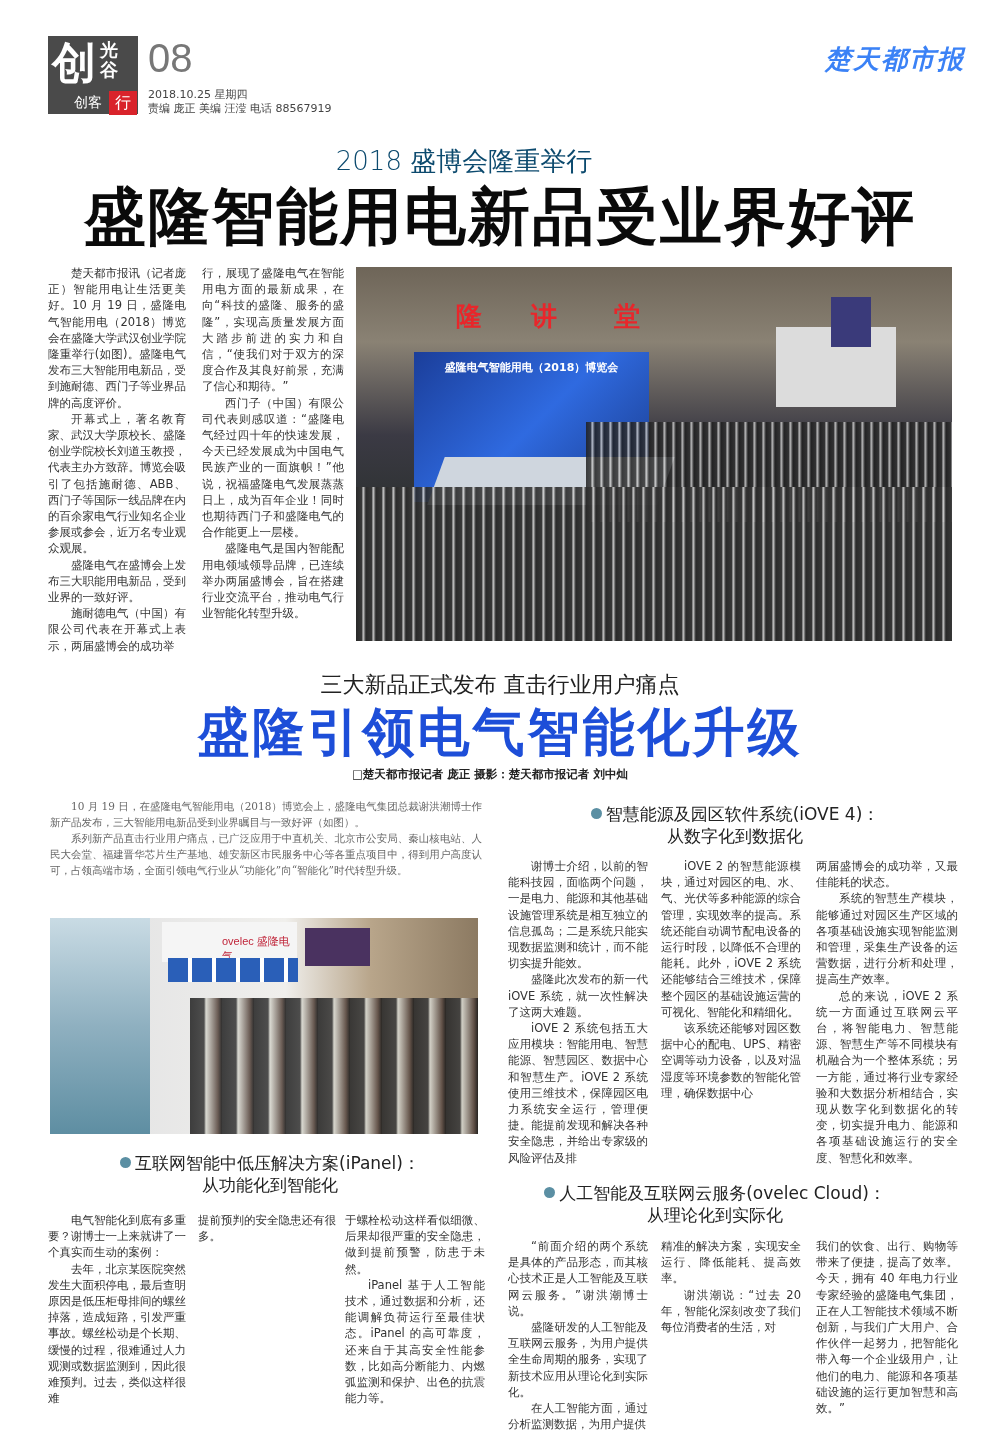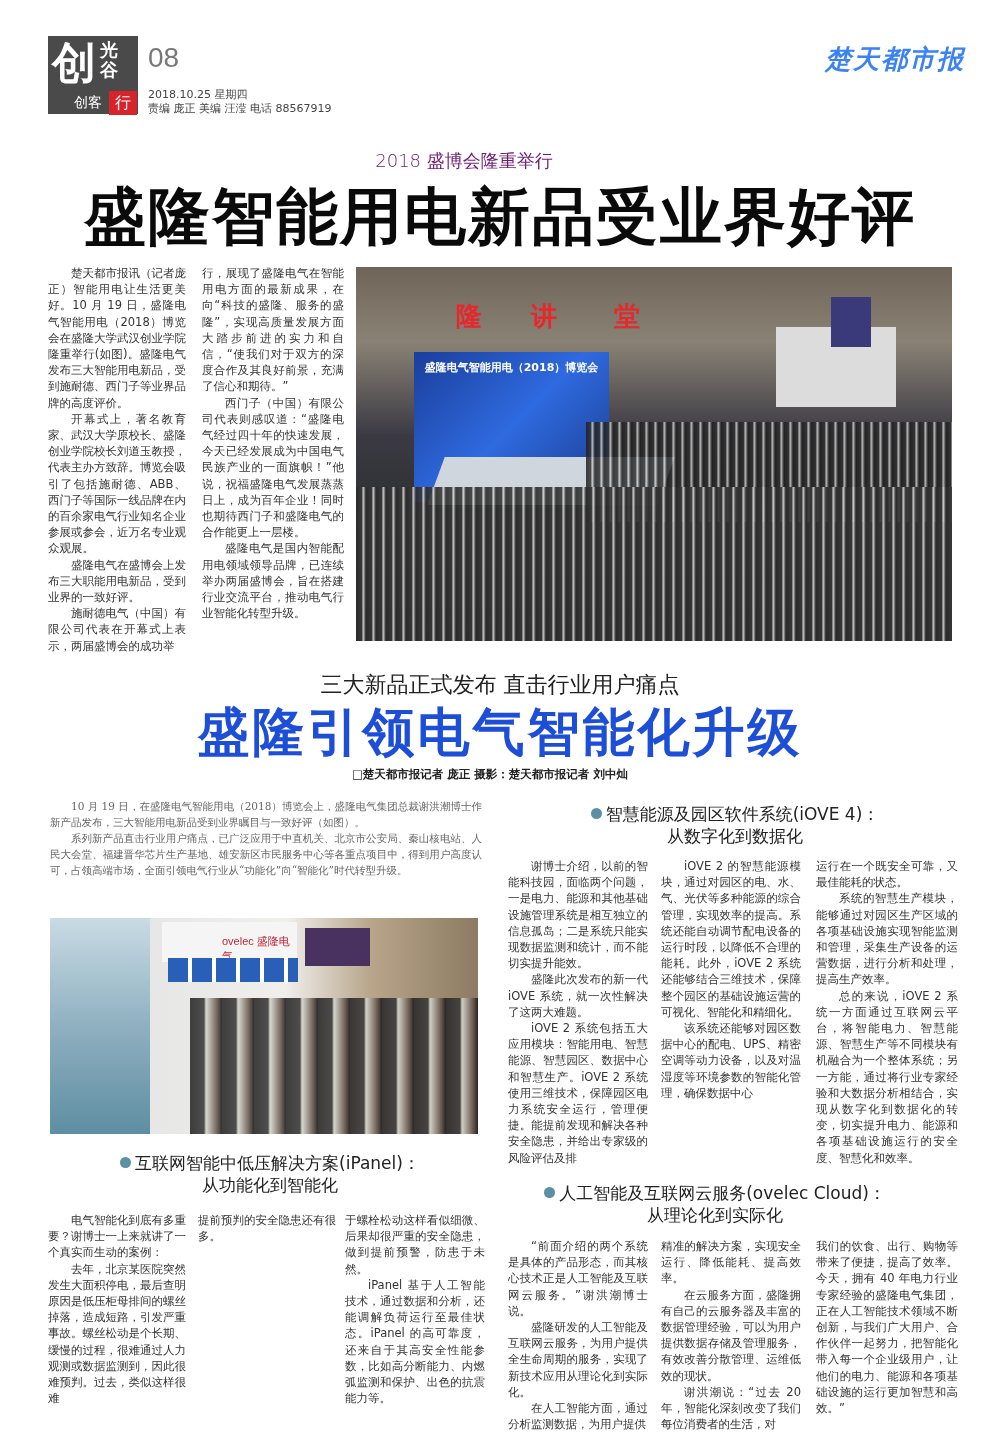--- a/index.html
+++ b/index.html
@@ -13,7 +13,7 @@
   .masthead-logo .v2 { position: absolute; left: 52px; top: 24px; font-size: 18px; font-weight: bold; color: #fff; line-height: 20px; }
   .masthead-logo .sub { position: absolute; left: 26px; top: 56px; font-size: 14px; color: #fff; line-height: 20px; }
   .red-box { position: absolute; left: 109px; top: 91px; width: 28px; height: 24px; background: #d9232b; color: #fff; font-size: 16px; text-align: center; line-height: 24px; }
-  .page-num { position: absolute; left: 148px; top: 36px; font-size: 28px; color: #777; font-family: "Liberation Sans", sans-serif; line-height: 44px; }
+  .page-num { position: absolute; left: 148px; top: 36px; font-size: 40px; color: #777; font-family: "Liberation Sans", sans-serif; line-height: 44px; }
   .date-line { position: absolute; left: 148px; top: 88px; font-size: 11px; color: #444; line-height: 13px; }
   .editor-line { position: absolute; left: 148px; top: 102px; font-size: 11px; color: #444; line-height: 13px; }
   .paper-brand { position: absolute; left: 825px; top: 42px; font-family: "DejaVu Serif", serif; font-size: 26px; font-style: italic; font-weight: bold; color: #3b82f6; letter-spacing: 2px; }

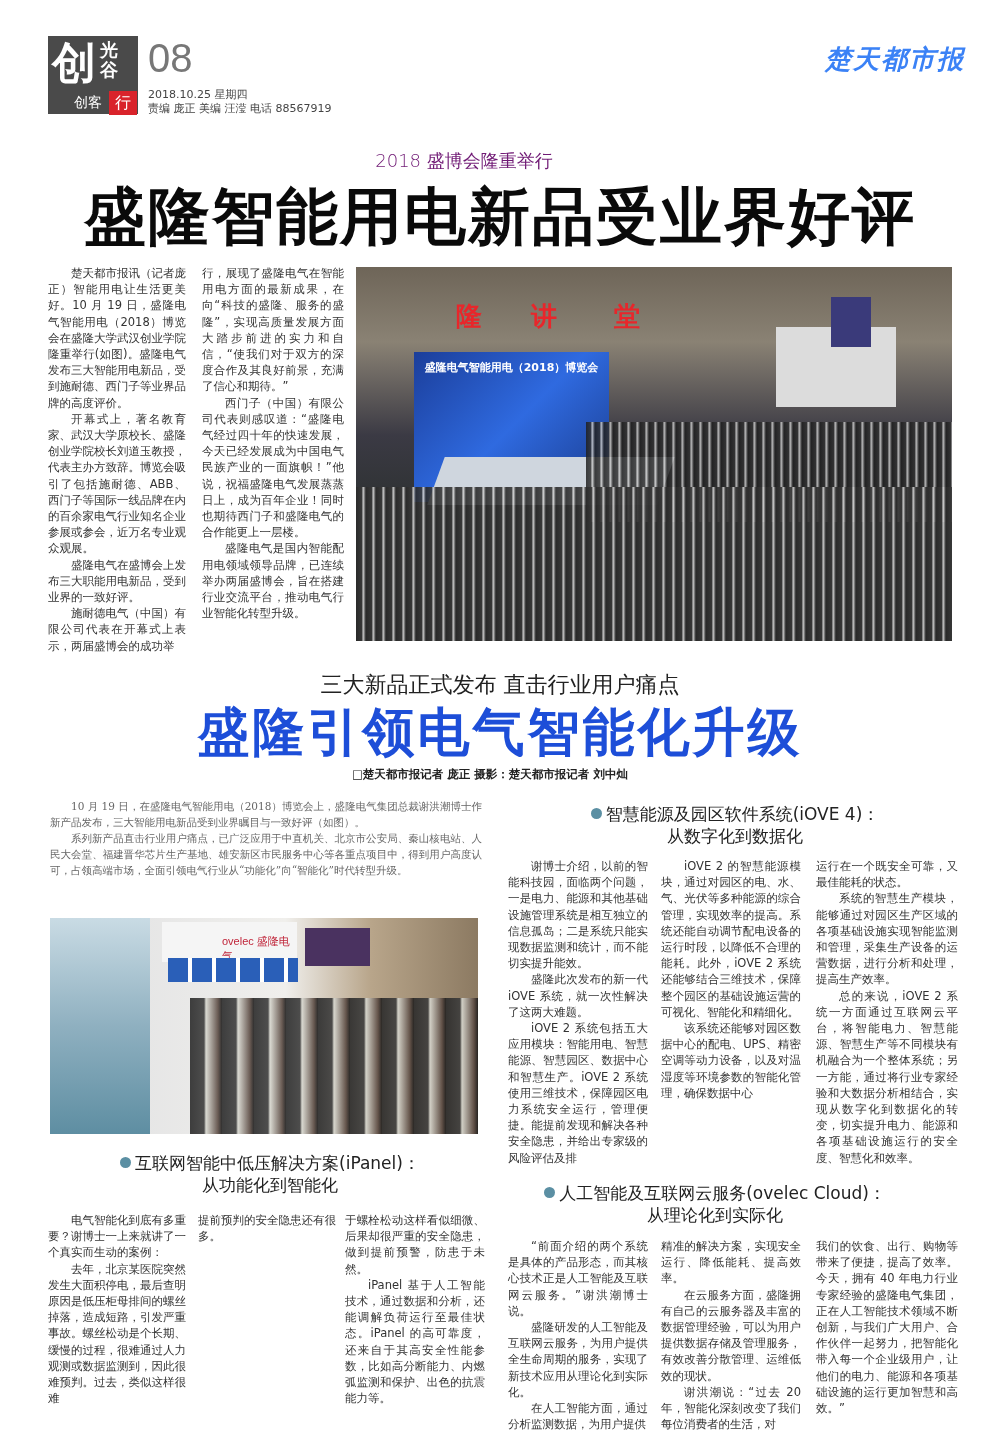--- a/index.html
+++ b/index.html
@@ -19,7 +19,7 @@
   .paper-brand { position: absolute; left: 825px; top: 42px; font-family: "DejaVu Serif", serif; font-size: 26px; font-style: italic; font-weight: bold; color: #3b82f6; letter-spacing: 2px; }
 
   
-  .kicker1 { position: absolute; left: 0; width: 928px; top: 146px; text-align: center; font-size: 18px; color: #701a75; font-weight: 300; line-height: 30px; }
+  .kicker1 { position: absolute; left: 0; width: 928px; top: 146px; text-align: center; font-size: 26px; color: #0c4a6e; font-weight: 300; line-height: 30px; }
   .head1 { position: absolute; left: 0; width: 1000px; top: 180px; text-align: center; font-size: 62px; font-weight: 900; color: #0a0a0a; letter-spacing: 2px; line-height: 74px; font-family: "DejaVu Sans", sans-serif; }
 
   

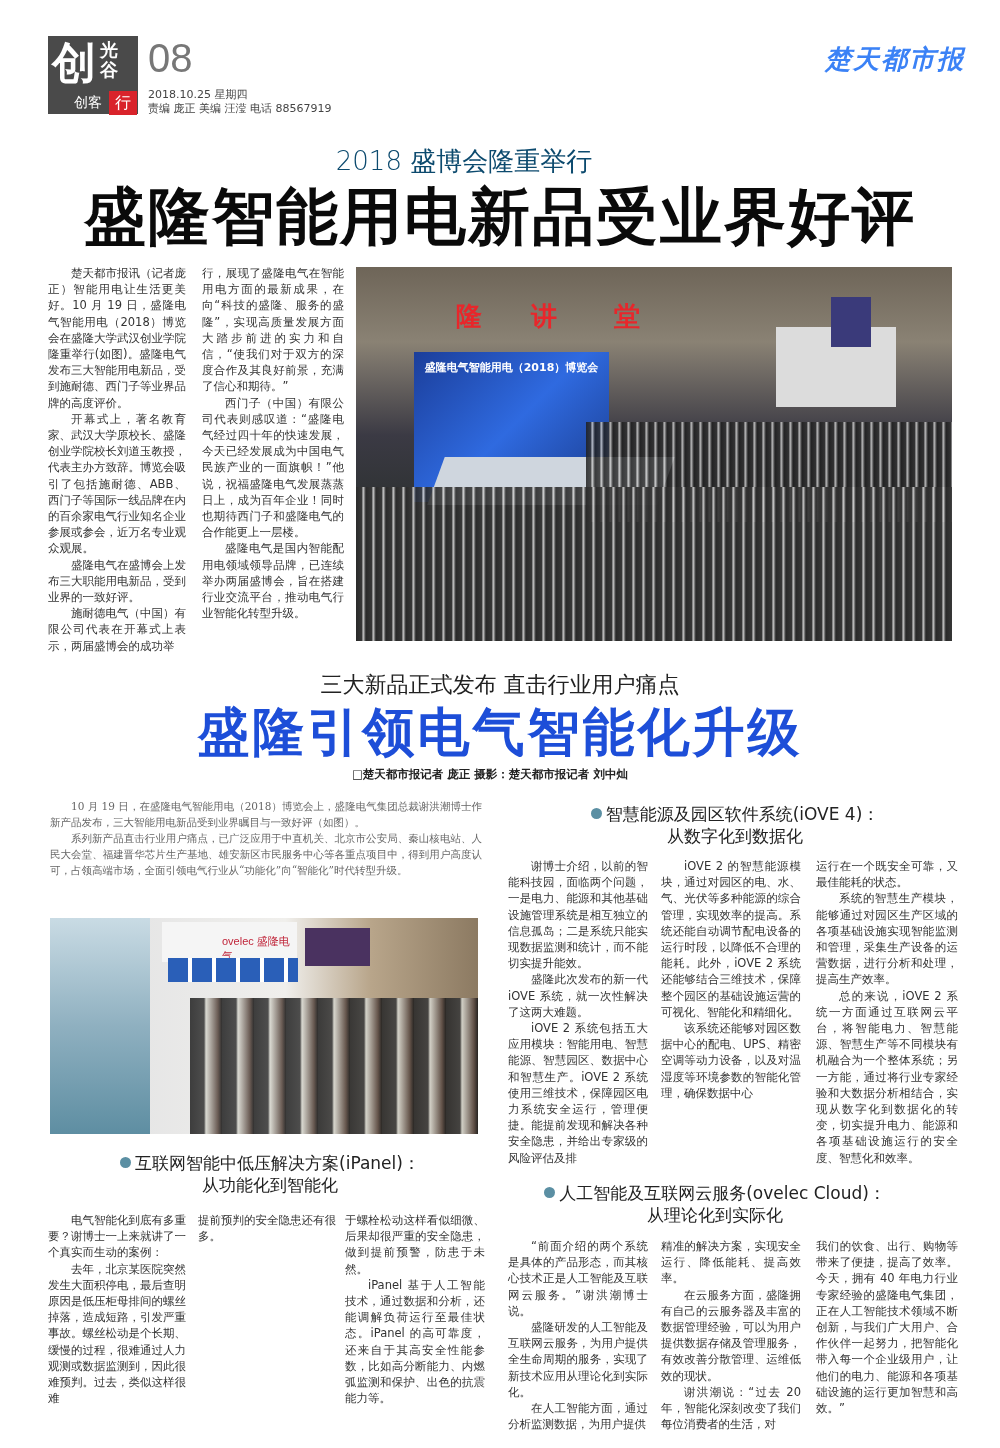--- a/index.html
+++ b/index.html
@@ -31,7 +31,7 @@
   
   .photo { position: absolute; overflow: hidden; }
   .photo1 { left: 356px; top: 267px; width: 596px; height: 374px; background: linear-gradient(180deg, #6e6558 0%, #8a8274 20%, #3b3a44 45%, #2a2f2d 70%, #1a1c1a 100%); }
-  .stage-screen { position: absolute; left: 58px; top: 85px; width: 195px; height: 150px; background: linear-gradient(135deg, #1b3e9a 0%, #2f6ae0 50%, #1a3a8a 100%); }
+  .stage-screen { position: absolute; left: 58px; top: 85px; width: 235px; height: 150px; background: linear-gradient(135deg, #1b3e9a 0%, #2f6ae0 50%, #1a3a8a 100%); }
   .stage-screen .title { position: absolute; left: 0; width: 100%; top: 8px; text-align: center; color: #fff; font-size: 11px; font-weight: bold; }
   .stage-sign { position: absolute; top: 32px; color: #e8262b; font-size: 26px; font-weight: bold; }
   .stage-floor { position: absolute; left: 80px; top: 190px; width: 230px; height: 48px; background: #cfd6de; transform: skewX(-20deg); }

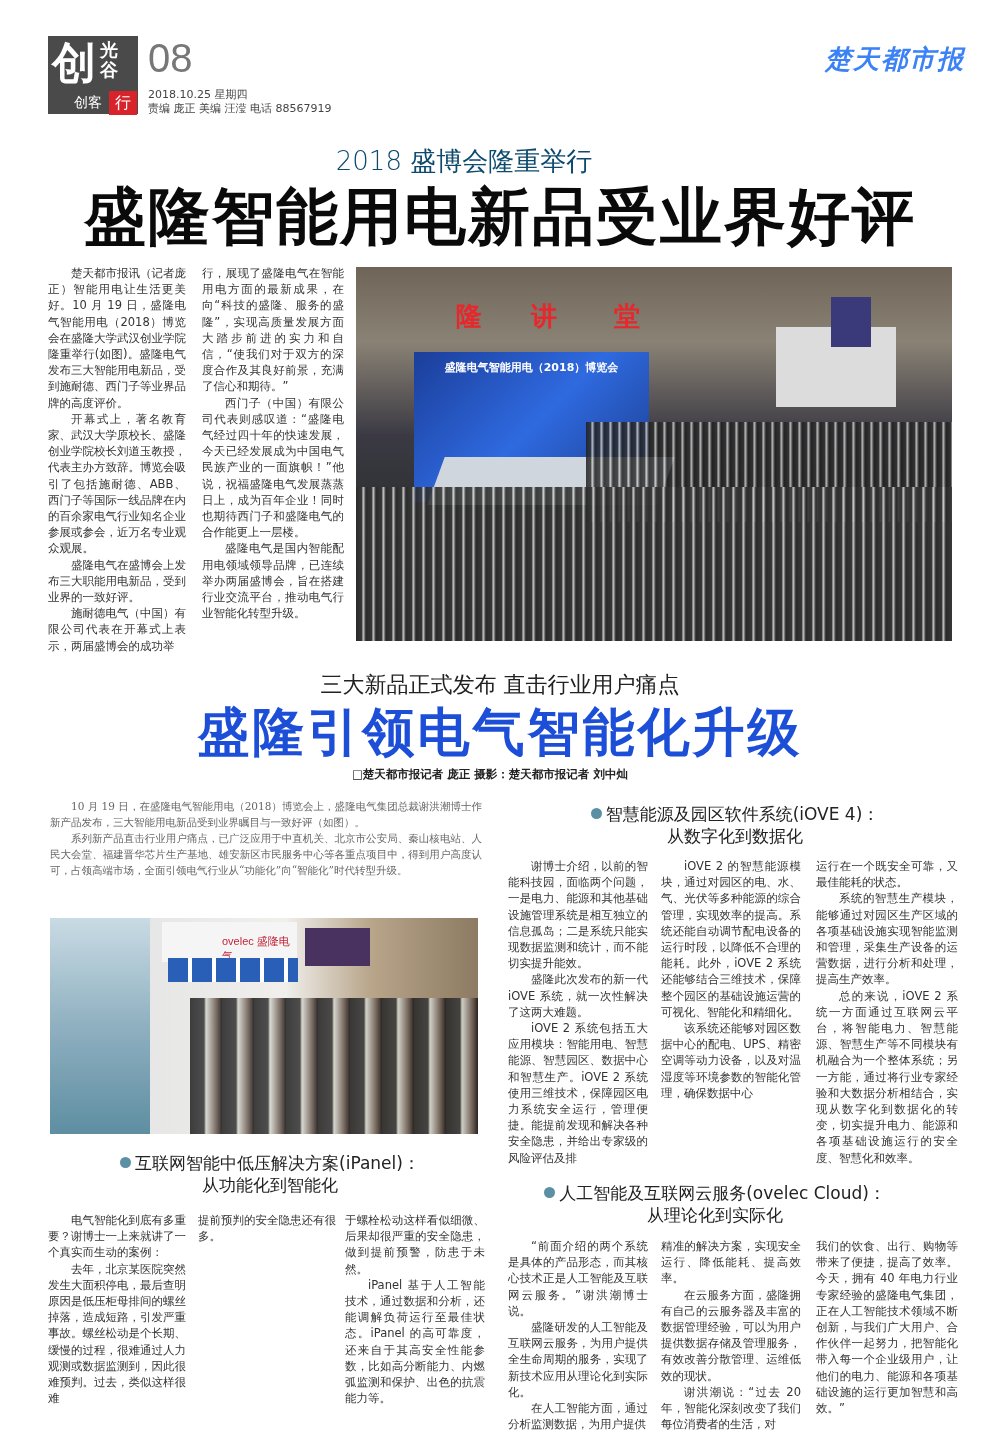--- a/index.html
+++ b/index.html
@@ -151,7 +151,7 @@
   <p>该系统还能够对园区数据中心的配电、UPS、精密空调等动力设备，以及对温湿度等环境参数的智能化管理，确保数据中心</p>
 </div>
 <div class="col c5">
-  <p style="text-indent:0">运行在一个既安全可靠，又最佳能耗的状态。</p>
+  <p style="text-indent:0">两届盛博会的成功举，又最佳能耗的状态。</p>
   <p>系统的智慧生产模块，能够通过对园区生产区域的各项基础设施实现智能监测和管理，采集生产设备的运营数据，进行分析和处理，提高生产效率。</p>
   <p>总的来说，iOVE 2 系统一方面通过互联网云平台，将智能电力、智慧能源、智慧生产等不同模块有机融合为一个整体系统；另一方能，通过将行业专家经验和大数据分析相结合，实现从数字化到数据化的转变，切实提升电力、能源和各项基础设施运行的安全度、智慧化和效率。</p>
 </div>

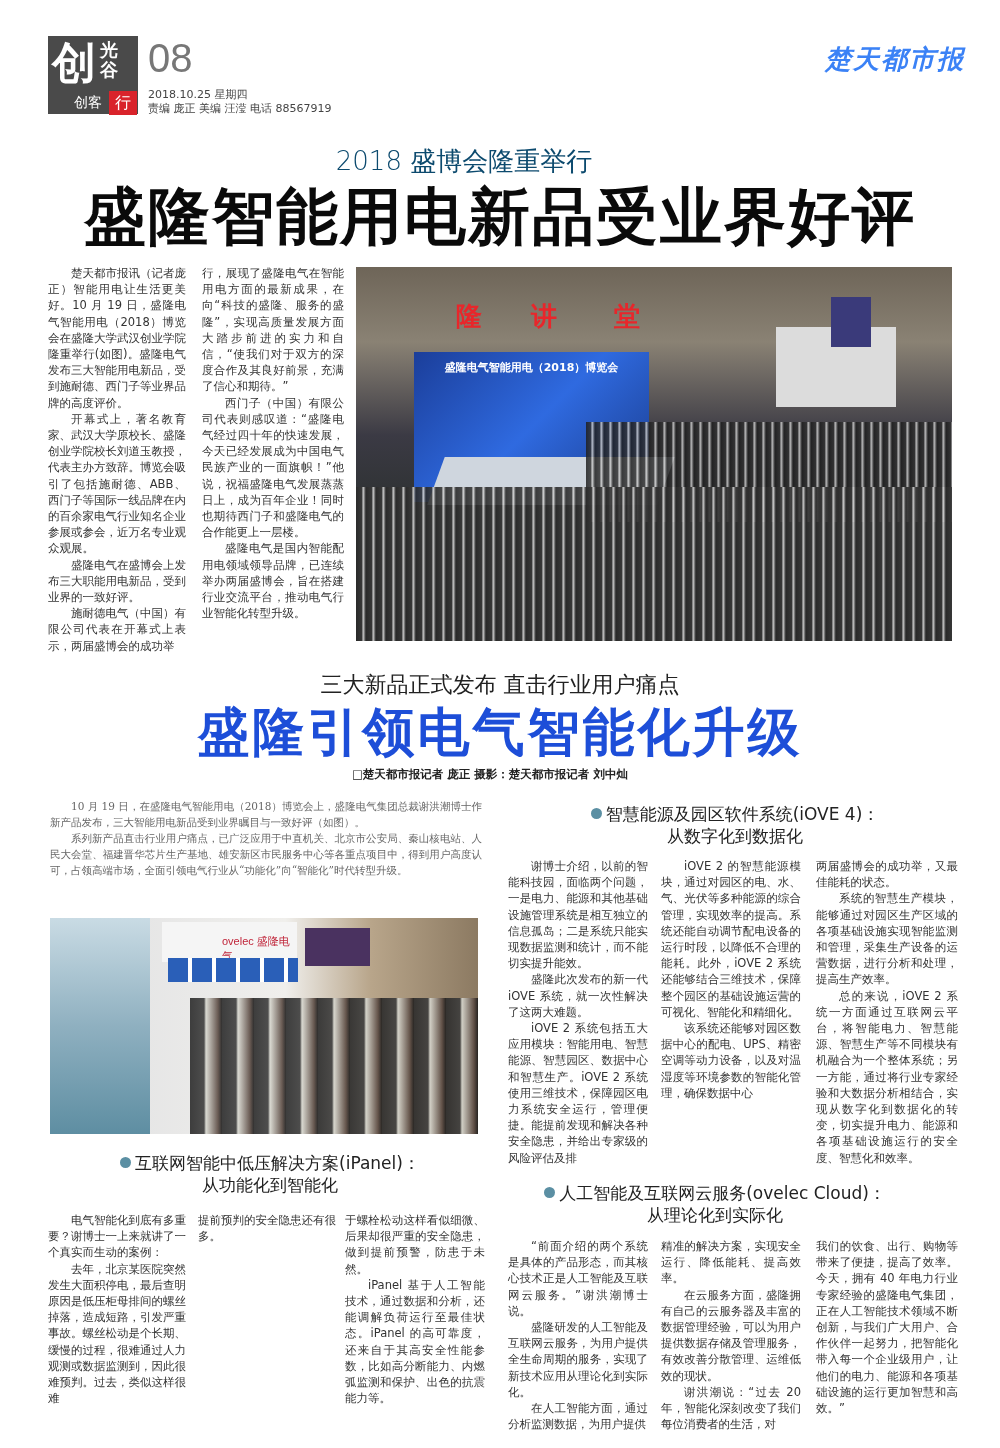--- a/index.html
+++ b/index.html
@@ -183,7 +183,6 @@
 </div>
 <div class="col c10">
   <p style="text-indent:0">精准的解决方案，实现安全运行、降低能耗、提高效率。</p>
-  <p>在云服务方面，盛隆拥有自己的云服务器及丰富的数据管理经验，可以为用户提供数据存储及管理服务，有效改善分散管理、运维低效的现状。</p>
   <p>谢洪潮说：“过去 20 年，智能化深刻改变了我们每位消费者的生活，对</p>
 </div>
 <div class="col c11">

